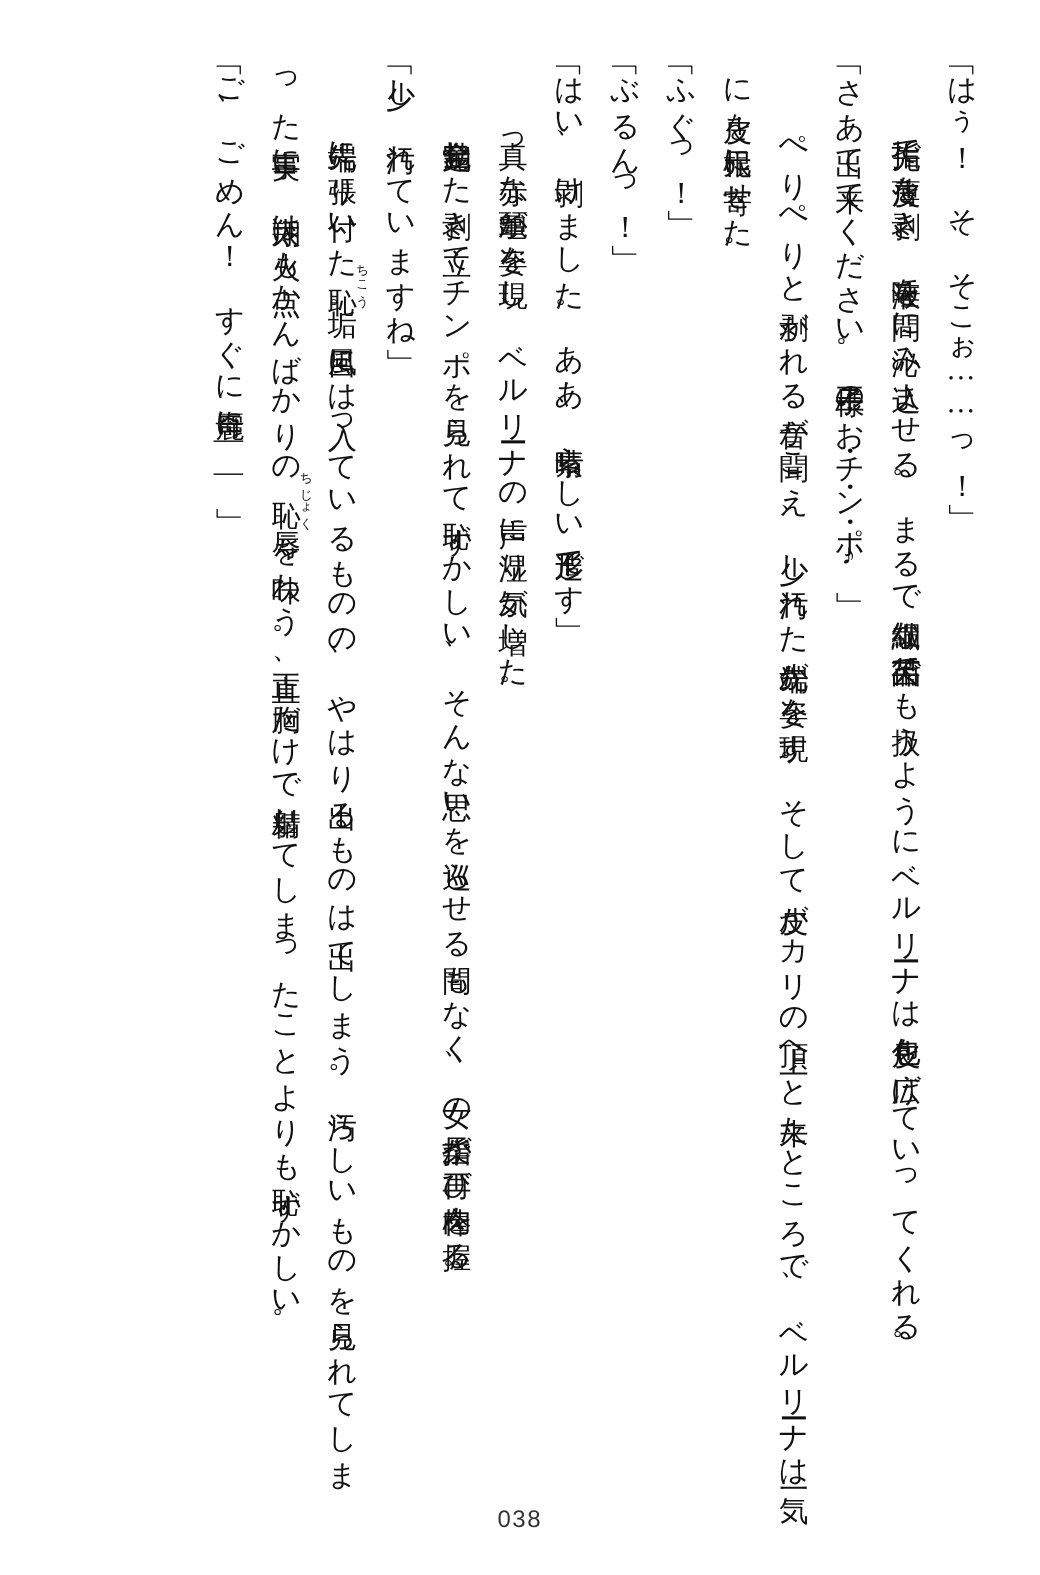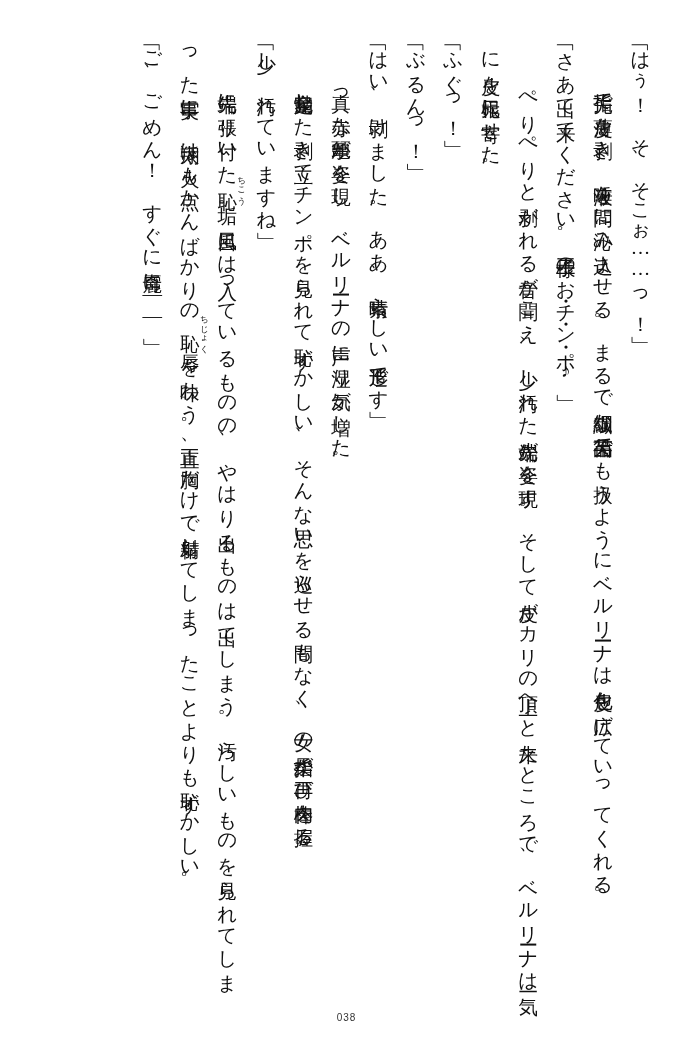--- a/index.html
+++ b/index.html
@@ -60,7 +60,7 @@
     bottom: 27px;
     text-align: center;
     font-family: "Liberation Sans", "DejaVu Sans", sans-serif;
-    font-size: 10px;
+    font-size: 16px;
     letter-spacing: 1px;
     color: #333333;
   }

